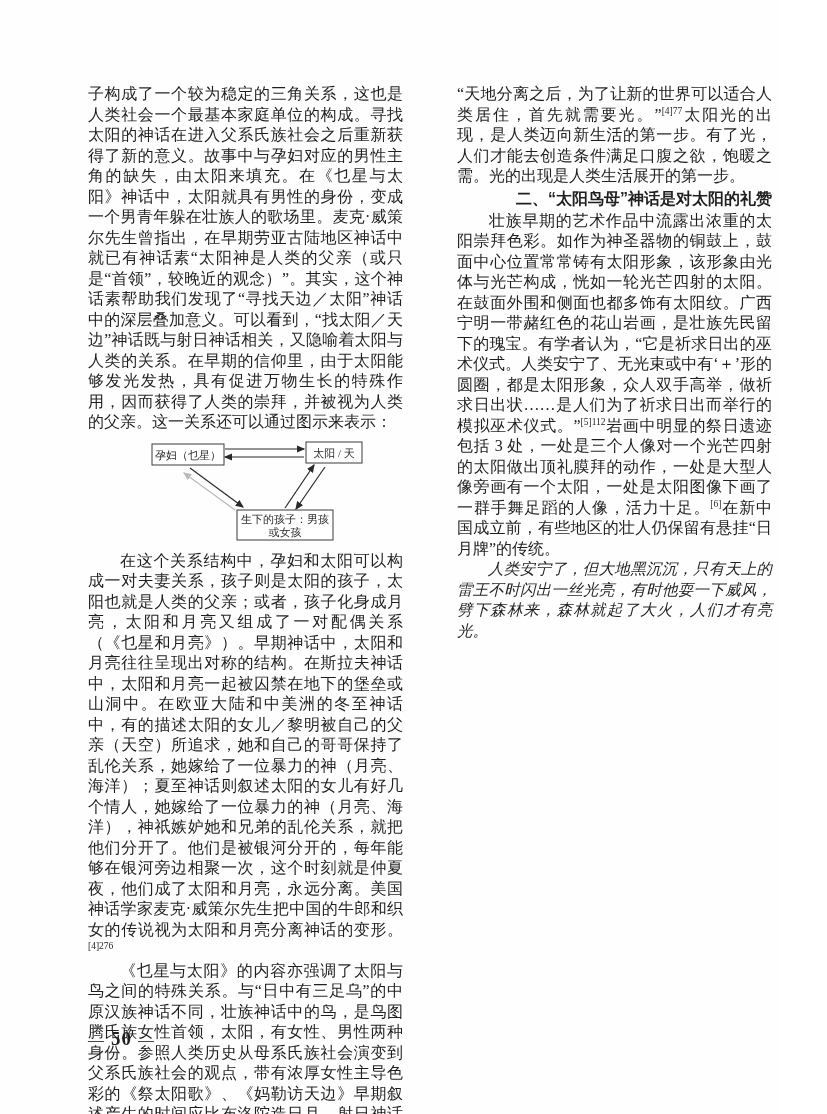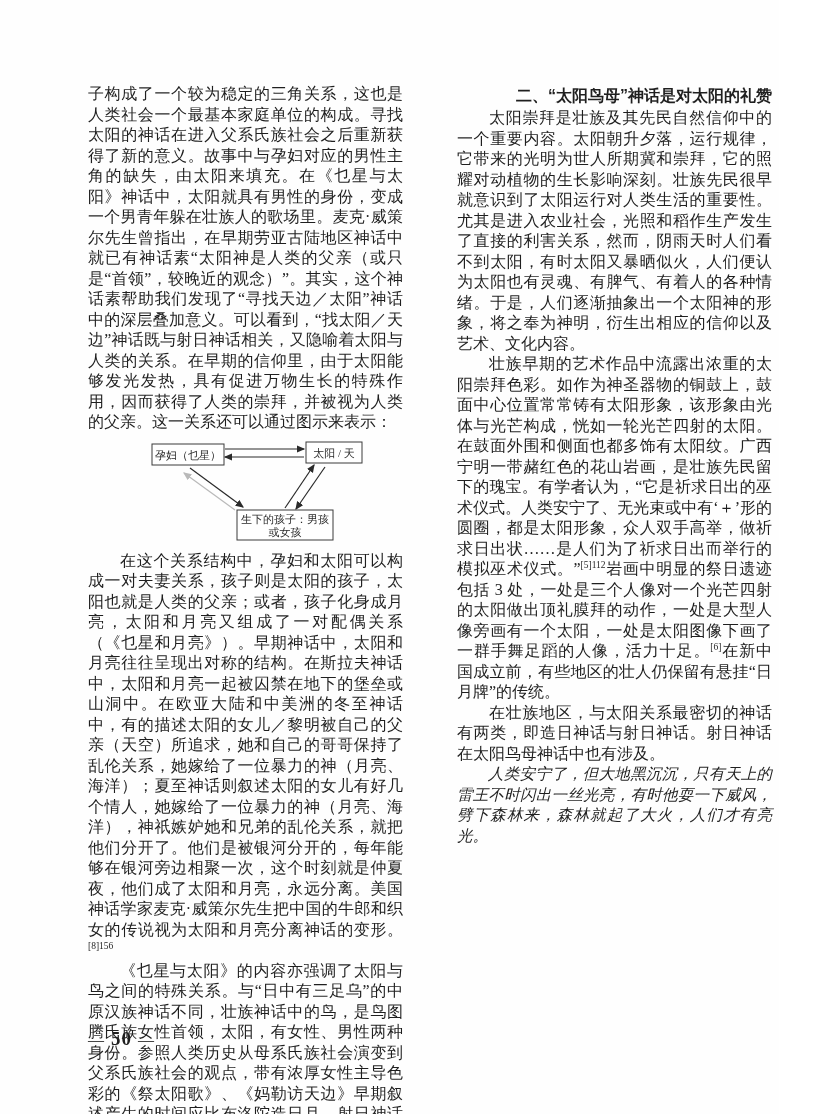--- a/index.html
+++ b/index.html
@@ -104,6 +104,7 @@
     </div>
 
     <div class="col">
+      <p class="noindent"><span>“天地分离之后，为了让新的世界可以适合人类居住，首先就需要光。”</span><sup>[4]77</sup><span>太阳光的出现，是人类迈向新生活的第一步。有了光，人们才能去创造条件满足口腹之欲，饱暖之需。光的出现是人类生活展开的第一步。</span></p>
 
       <h3 class="section-heading">二、“太阳鸟母”神话是对太阳的礼赞</h3>
 

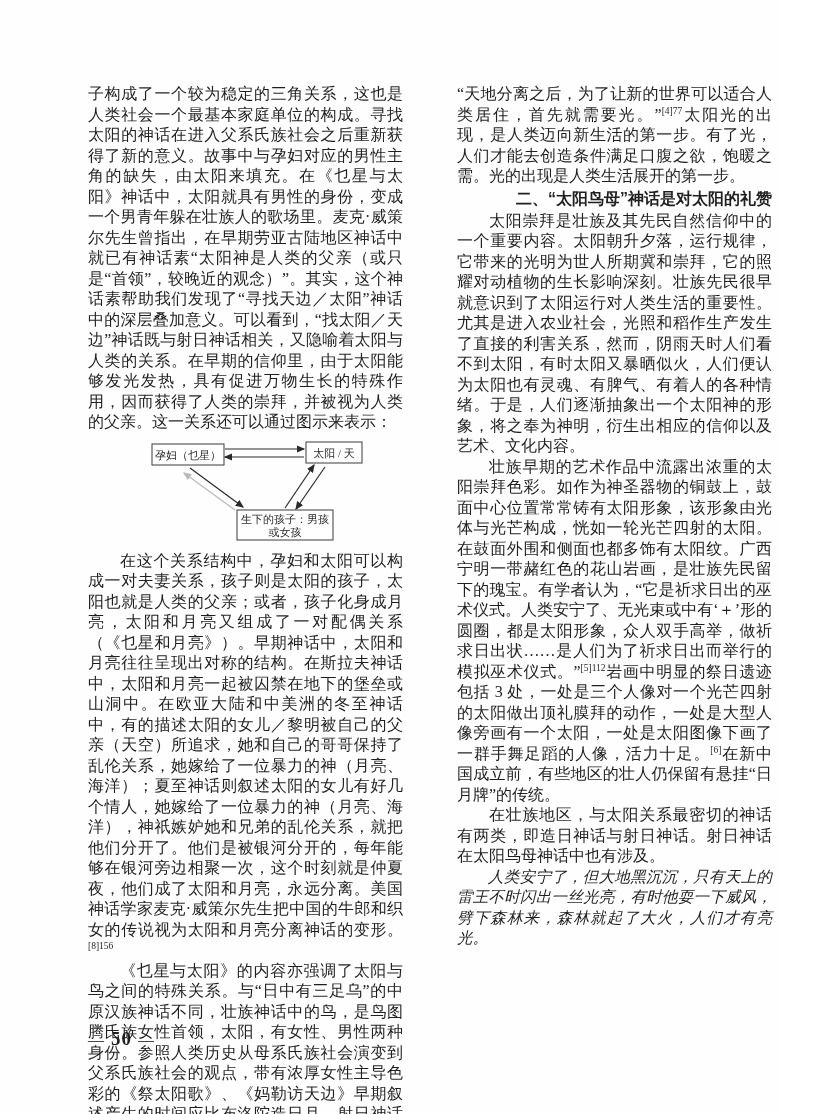--- a/index.html
+++ b/index.html
@@ -108,7 +108,6 @@
 
       <h3 class="section-heading">二、“太阳鸟母”神话是对太阳的礼赞</h3>
 
-      <p>太阳崇拜是壮族及其先民自然信仰中的一个重要内容。太阳朝升夕落，运行规律，它带来的光明为世人所期冀和崇拜，它的照耀对动植物的生长影响深刻。壮族先民很早就意识到了太阳运行对人类生活的重要性。尤其是进入农业社会，光照和稻作生产发生了直接的利害关系，然而，阴雨天时人们看不到太阳，有时太阳又暴晒似火，人们便认为太阳也有灵魂、有脾气、有着人的各种情绪。于是，人们逐渐抽象出一个太阳神的形象，将之奉为神明，衍生出相应的信仰以及艺术、文化内容。</p>
 
       <p><span>壮族早期的艺术作品中流露出浓重的太阳崇拜色彩。如作为神圣器物的铜鼓上，鼓面中心位置常常铸有太阳形象，该形象由光体与光芒构成，恍如一轮光芒四射的太阳。在鼓面外围和侧面也都多饰有太阳纹。广西宁明一带赭红色的花山岩画，是壮族先民留下的瑰宝。有学者认为，“它是祈求日出的巫术仪式。人类安宁了、无光束或中有‘＋’形的圆圈，都是太阳形象，众人双手高举，做祈求日出状……是人们为了祈求日出而举行的模拟巫术仪式。”</span><sup>[5]112</sup><span>岩画中明显的祭日遗迹包括 3 处，一处是三个人像对一个光芒四射的太阳做出顶礼膜拜的动作，一处是大型人像旁画有一个太阳，一处是太阳图像下画了一群手舞足蹈的人像，活力十足。</span><sup>[6]</sup><span>在新中国成立前，有些地区的壮人仍保留有悬挂“日月牌”的传统。</span></p>
 

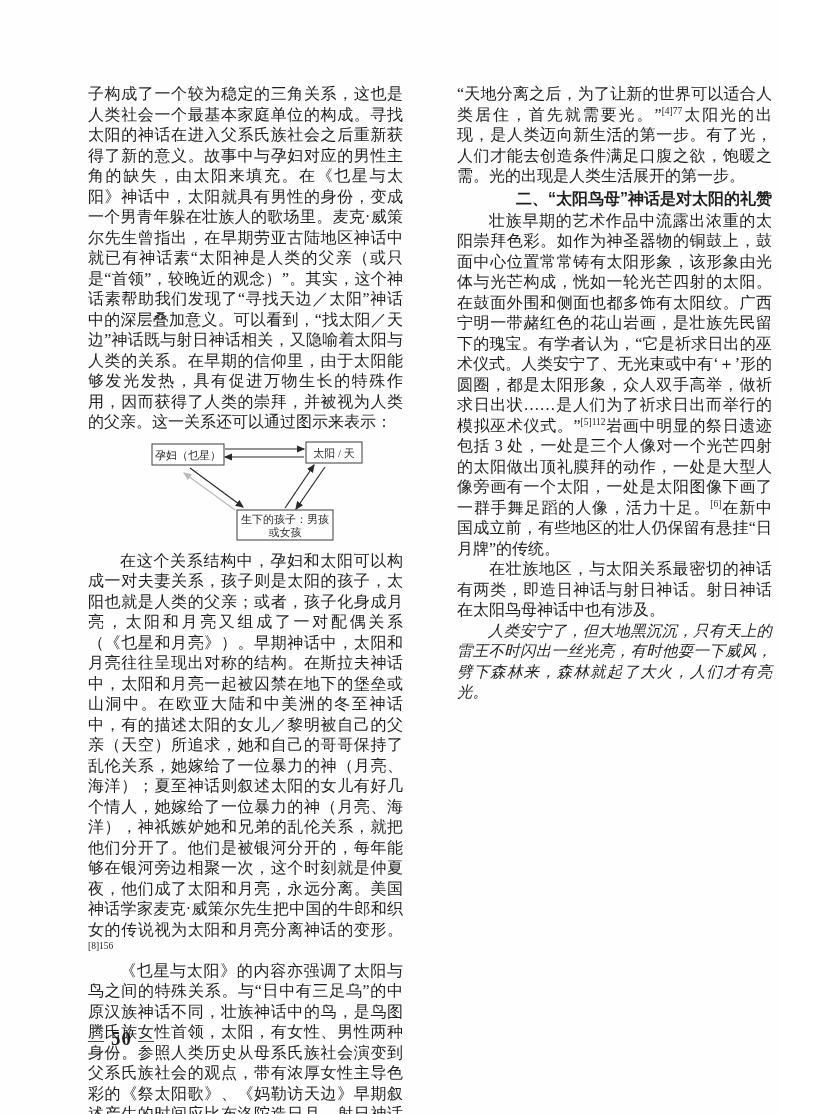--- a/index.html
+++ b/index.html
@@ -112,7 +112,6 @@
       <p><span>壮族早期的艺术作品中流露出浓重的太阳崇拜色彩。如作为神圣器物的铜鼓上，鼓面中心位置常常铸有太阳形象，该形象由光体与光芒构成，恍如一轮光芒四射的太阳。在鼓面外围和侧面也都多饰有太阳纹。广西宁明一带赭红色的花山岩画，是壮族先民留下的瑰宝。有学者认为，“它是祈求日出的巫术仪式。人类安宁了、无光束或中有‘＋’形的圆圈，都是太阳形象，众人双手高举，做祈求日出状……是人们为了祈求日出而举行的模拟巫术仪式。”</span><sup>[5]112</sup><span>岩画中明显的祭日遗迹包括 3 处，一处是三个人像对一个光芒四射的太阳做出顶礼膜拜的动作，一处是大型人像旁画有一个太阳，一处是太阳图像下画了一群手舞足蹈的人像，活力十足。</span><sup>[6]</sup><span>在新中国成立前，有些地区的壮人仍保留有悬挂“日月牌”的传统。</span></p>
 
 
-      <p>在壮族地区，与太阳关系最密切的神话有两类，即造日神话与射日神话。射日神话在太阳鸟母神话中也有涉及。</p>
 
 
       <div class="quote-block">

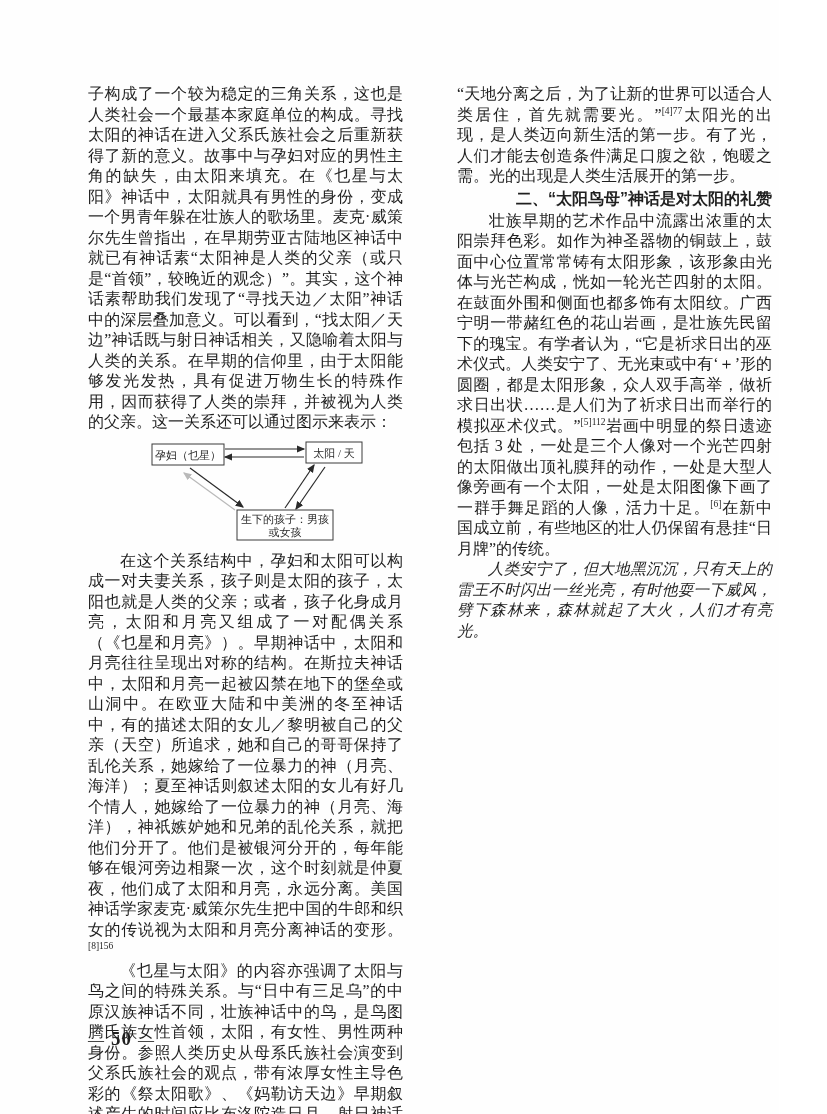--- a/index.html
+++ b/index.html
@@ -98,7 +98,7 @@
         </svg>
       </div>
 
-      <p><span>在这个关系结构中，孕妇和太阳可以构成一对夫妻关系，孩子则是太阳的孩子，太阳也就是人类的父亲；或者，孩子化身成月亮，太阳和月亮又组成了一对配偶关系（《乜星和月亮》）。早期神话中，太阳和月亮往往呈现出对称的结构。在斯拉夫神话中，太阳和月亮一起被囚禁在地下的堡垒或山洞中。在欧亚大陆和中美洲的冬至神话中，有的描述太阳的女儿／黎明被自己的父亲（天空）所追求，她和自己的哥哥保持了乱伦关系，她嫁给了一位暴力的神（月亮、海洋）；夏至神话则叙述太阳的女儿有好几个情人，她嫁给了一位暴力的神（月亮、海洋），神祇嫉妒她和兄弟的乱伦关系，就把他们分开了。他们是被银河分开的，每年能够在银河旁边相聚一次，这个时刻就是仲夏夜，他们成了太阳和月亮，永远分离。美国神话学家麦克·威策尔先生把中国的牛郎和织女的传说视为太阳和月亮分离神话的变形。</span><sup>[8]156</sup></p>
+      <p><span>在这个关系结构中，孕妇和太阳可以构成一对夫妻关系，孩子则是太阳的孩子，太阳也就是人类的父亲；或者，孩子化身成月亮，太阳和月亮又组成了一对配偶关系（《乜星和月亮》）。早期神话中，太阳和月亮往往呈现出对称的结构。在斯拉夫神话中，太阳和月亮一起被囚禁在地下的堡垒或山洞中。在欧亚大陆和中美洲的冬至神话中，有的描述太阳的女儿／黎明被自己的父亲（天空）所追求，她和自己的哥哥保持了乱伦关系，她嫁给了一位暴力的神（月亮、海洋）；夏至神话则叙述太阳的女儿有好几个情人，她嫁给了一位暴力的神（月亮、海洋），神祇嫉妒她和兄弟的乱伦关系，就把他们分开了。他们是被银河分开的，每年能够在银河旁边相聚一次，这个时刻就是仲夏夜，他们成了太阳和月亮，永远分离。美国神话学家麦克·威策尔先生把中国的牛郎和织女的传说视为太阳和月亮分离神话的变形。</span><sup>[4]276</sup></p>
 
       <p>《乜星与太阳》的内容亦强调了太阳与鸟之间的特殊关系。与“日中有三足乌”的中原汉族神话不同，壮族神话中的鸟，是鸟图腾氏族女性首领，太阳，有女性、男性两种身份。参照人类历史从母系氏族社会演变到父系氏族社会的观点，带有浓厚女性主导色彩的《祭太阳歌》、《妈勒访天边》早期叙述产生的时间应比布洛陀造日月、射日神话要早，神话中着力刻画的、为了大家敢于站出来的孕妇形象，也是对女性能够孕育生命这一特殊现象的礼赞。相较而言，布洛陀神话中造日月的布洛陀，展示的是男性的力量与创造性，与《祭太阳歌》、《妈勒访天边》除了具有射日这个共同母题外，其余的母题并不相同。值得注意的是，不少学者都认为布洛陀的壮语本意中，“洛”就是“鸟”的意思，在“布洛陀 - 鸟 - 太阳”之间仍存在着深层的对应关系。正如麦克·威策尔先生指出，创世神话中</p>
     </div>

